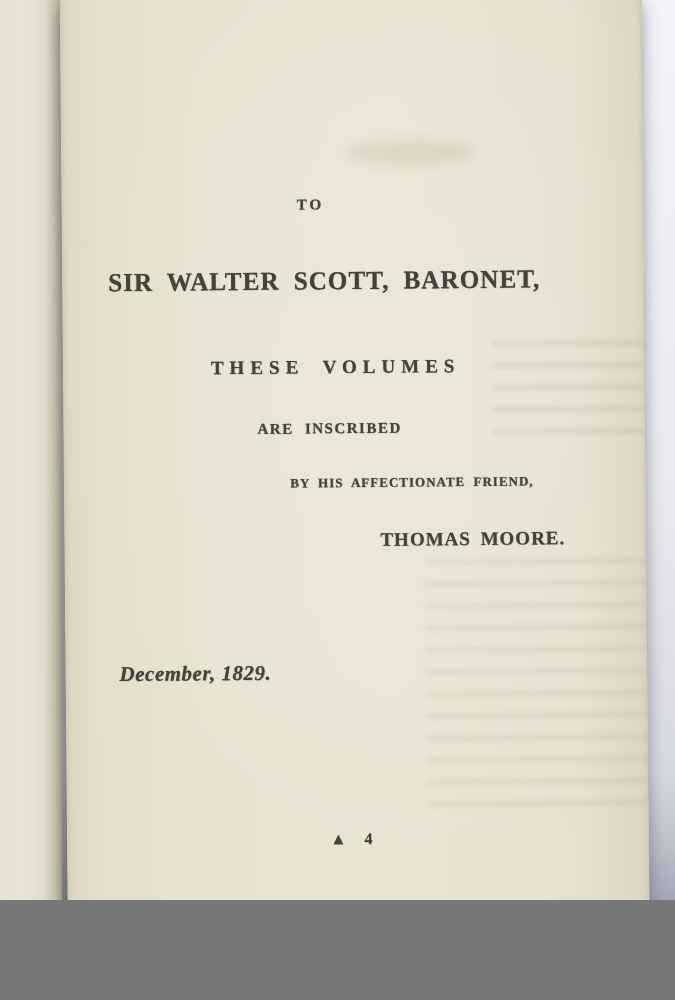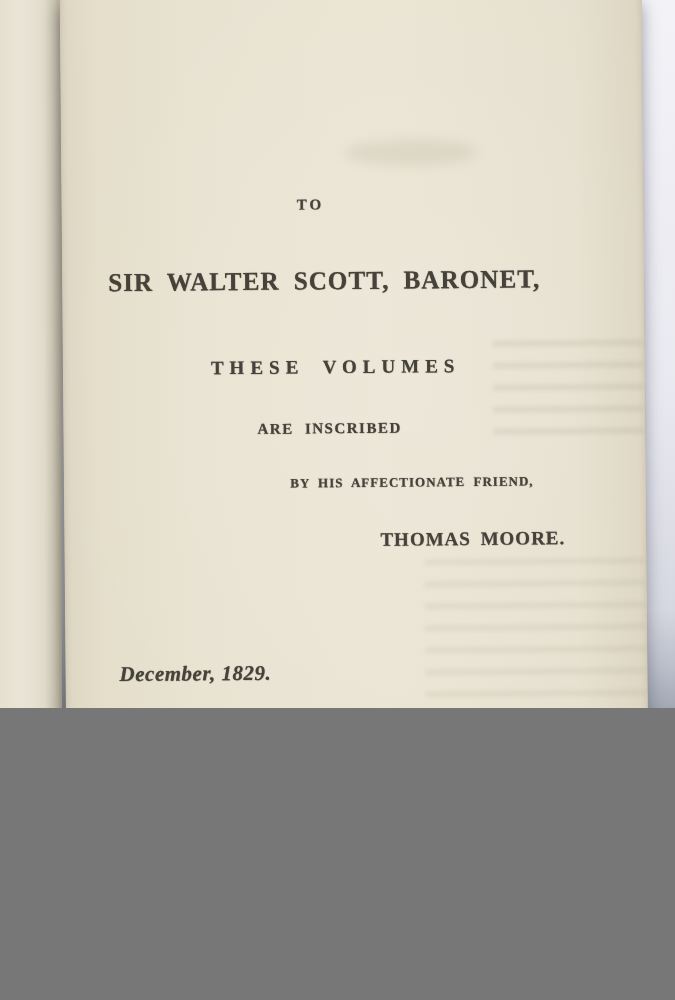--- a/index.html
+++ b/index.html
@@ -18,7 +18,7 @@
   .photo {
     position: relative;
     width: 675px;
-    height: 708px;
+    height: 900px;
     overflow: hidden;
     background: linear-gradient(180deg,
       var(--backdrop-top) 0%,

